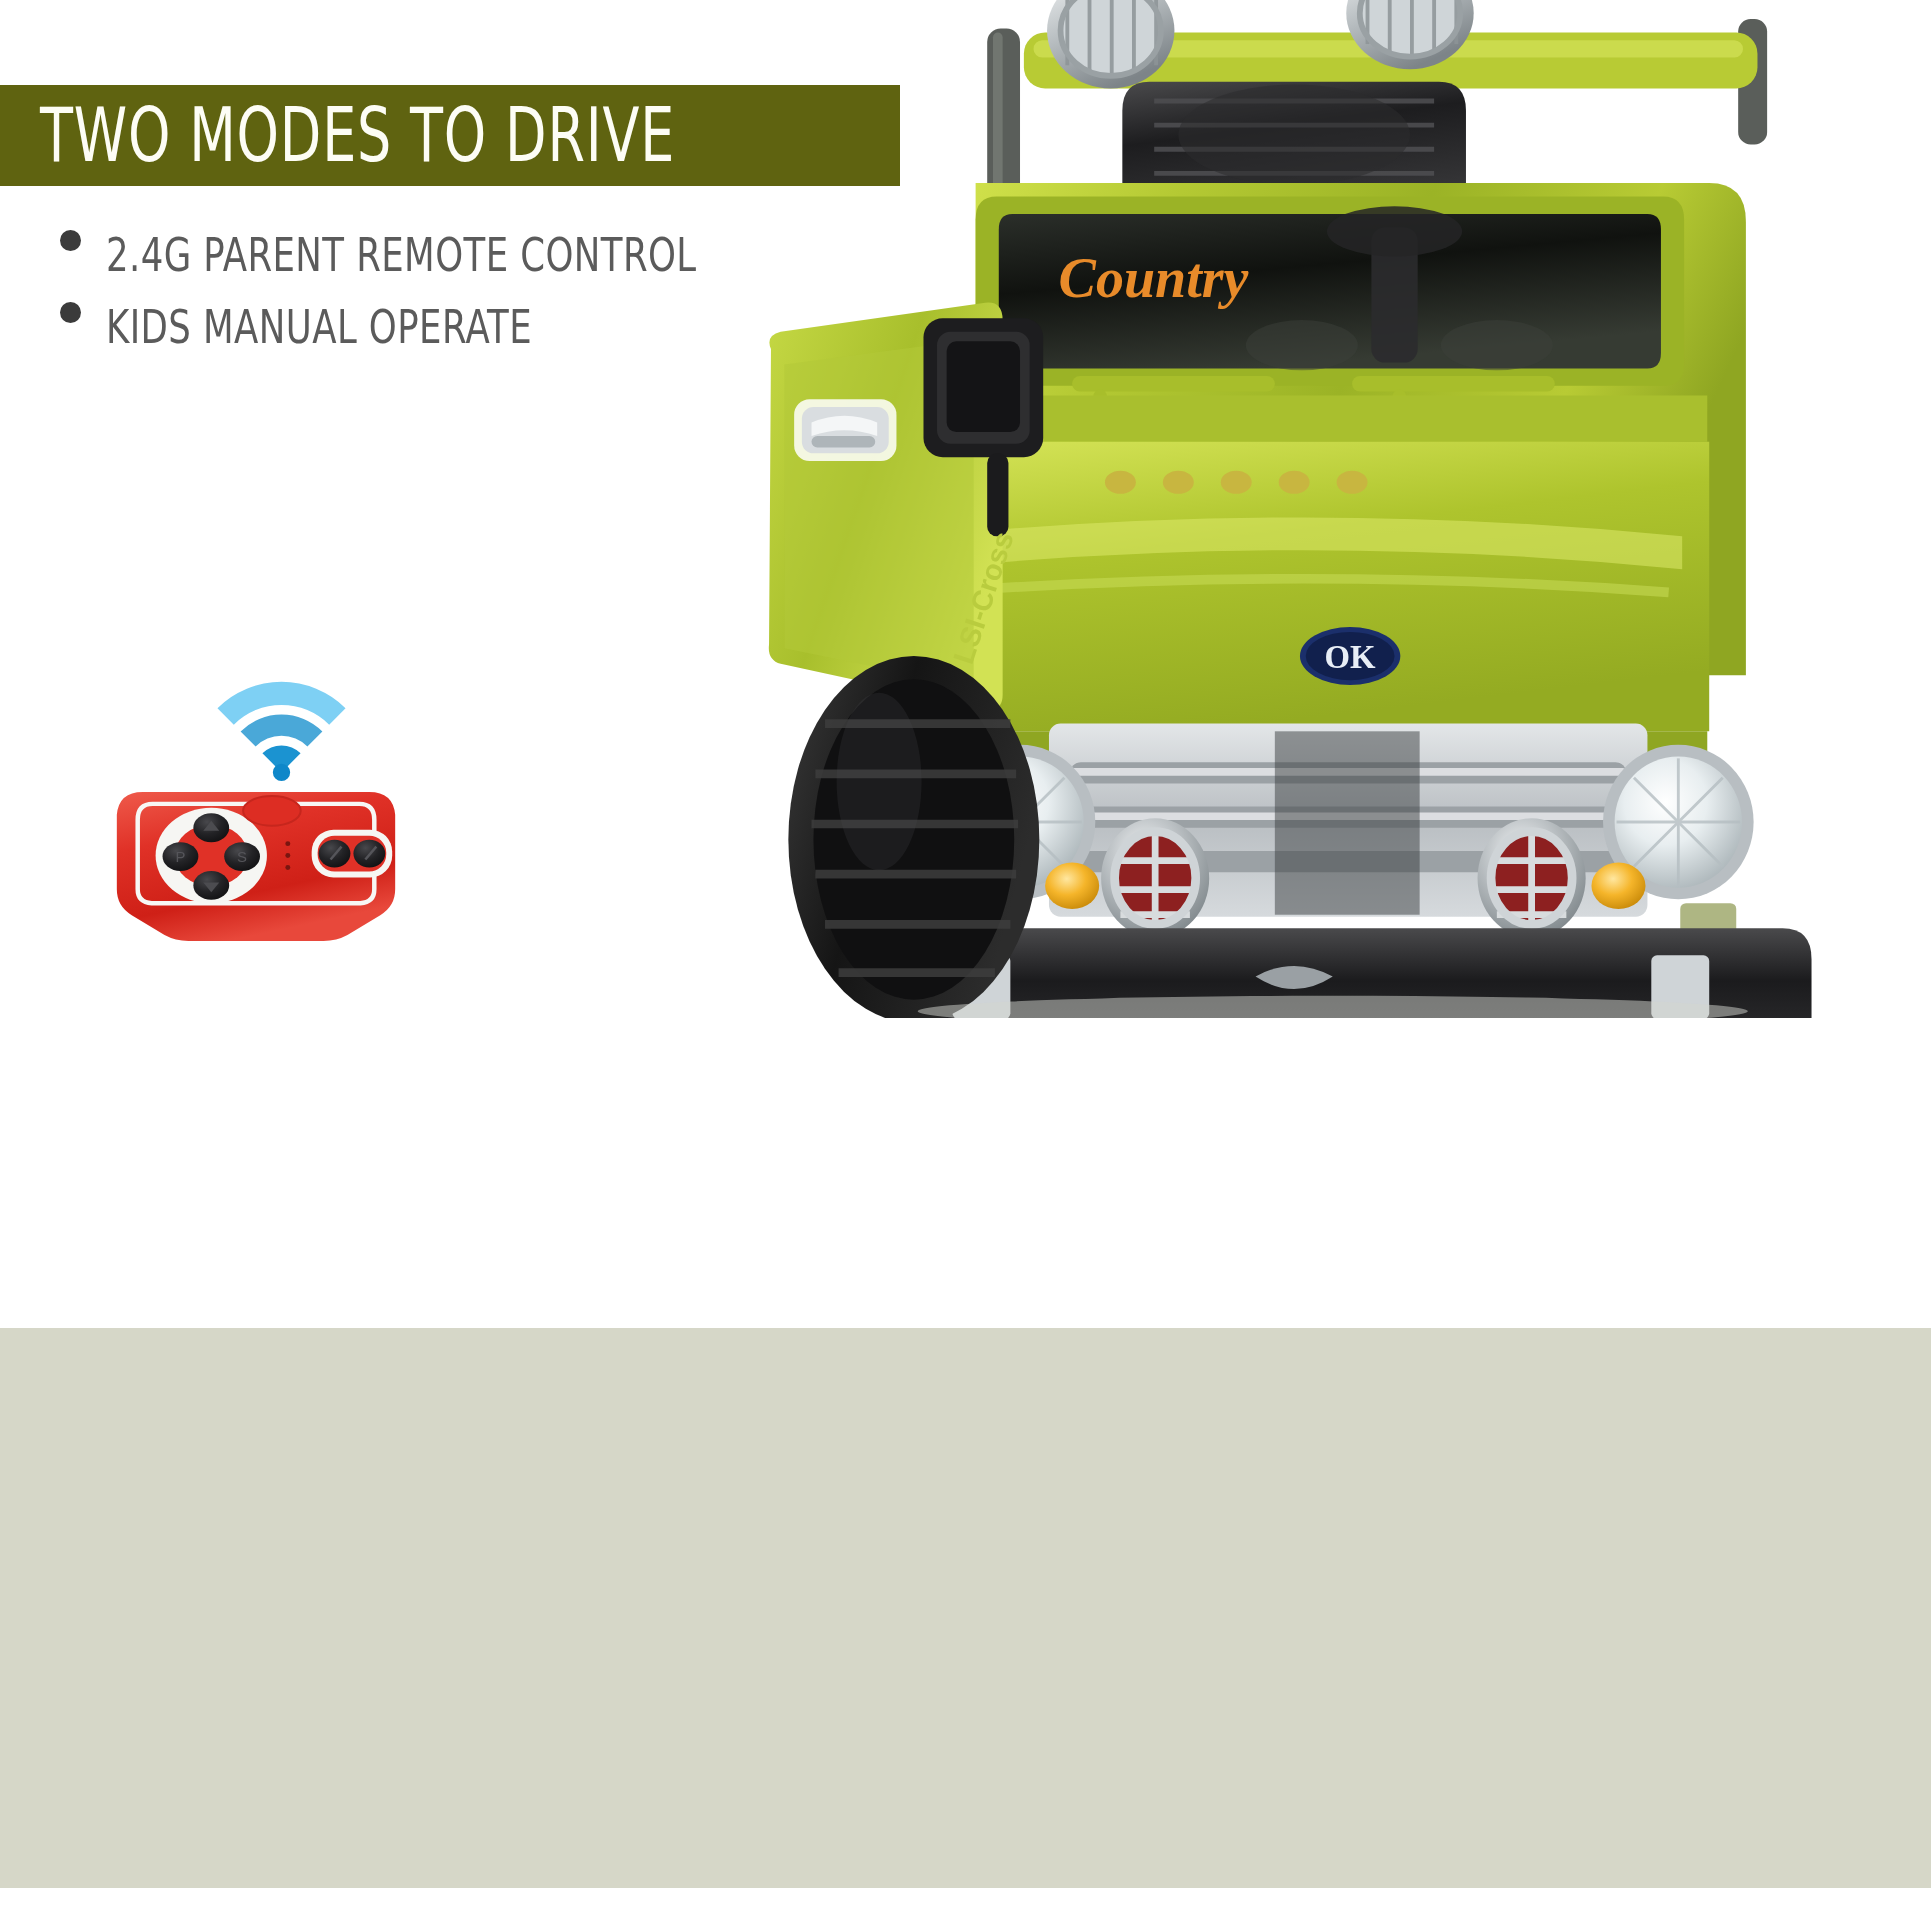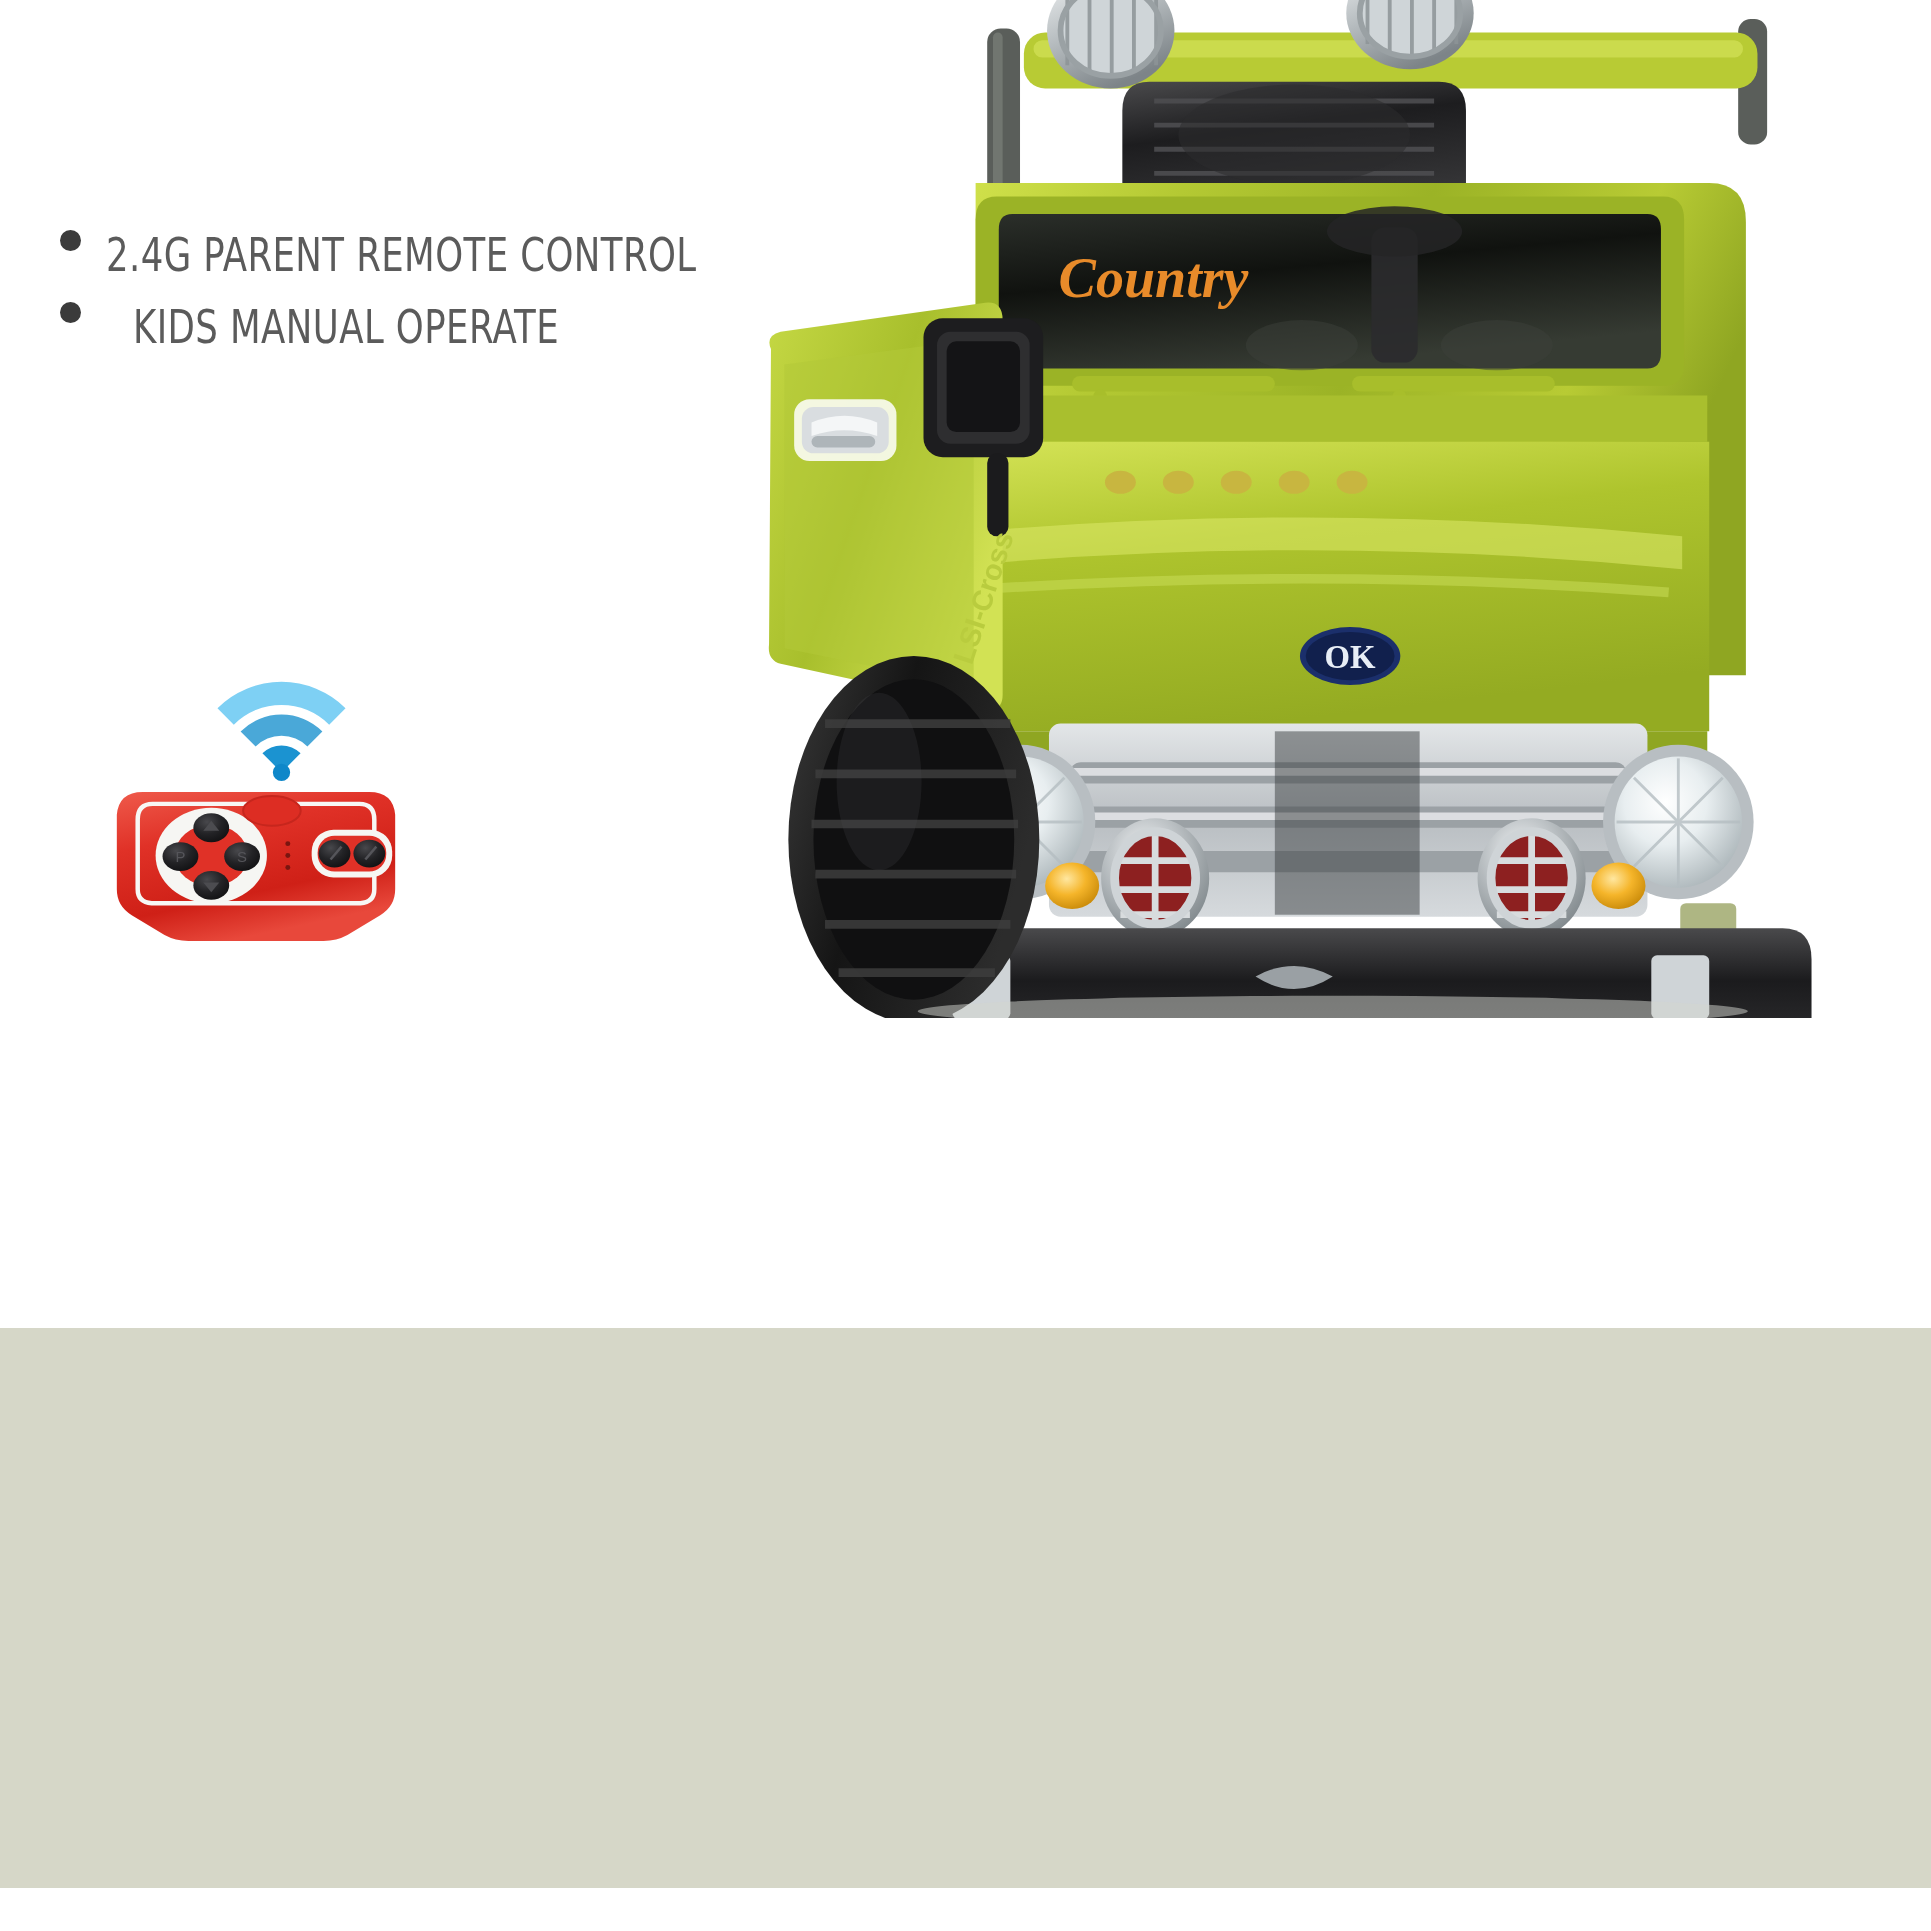--- a/index.html
+++ b/index.html
@@ -308,6 +308,9 @@
       </svg>
     </div>
 
+    <div id="title-banner">
+      <div id="title-text">TWO MODES TO DRIVE</div>
+    </div>
 
     <div class="bullet-row" id="bullet-0">
       <span class="bullet-dot"></span>

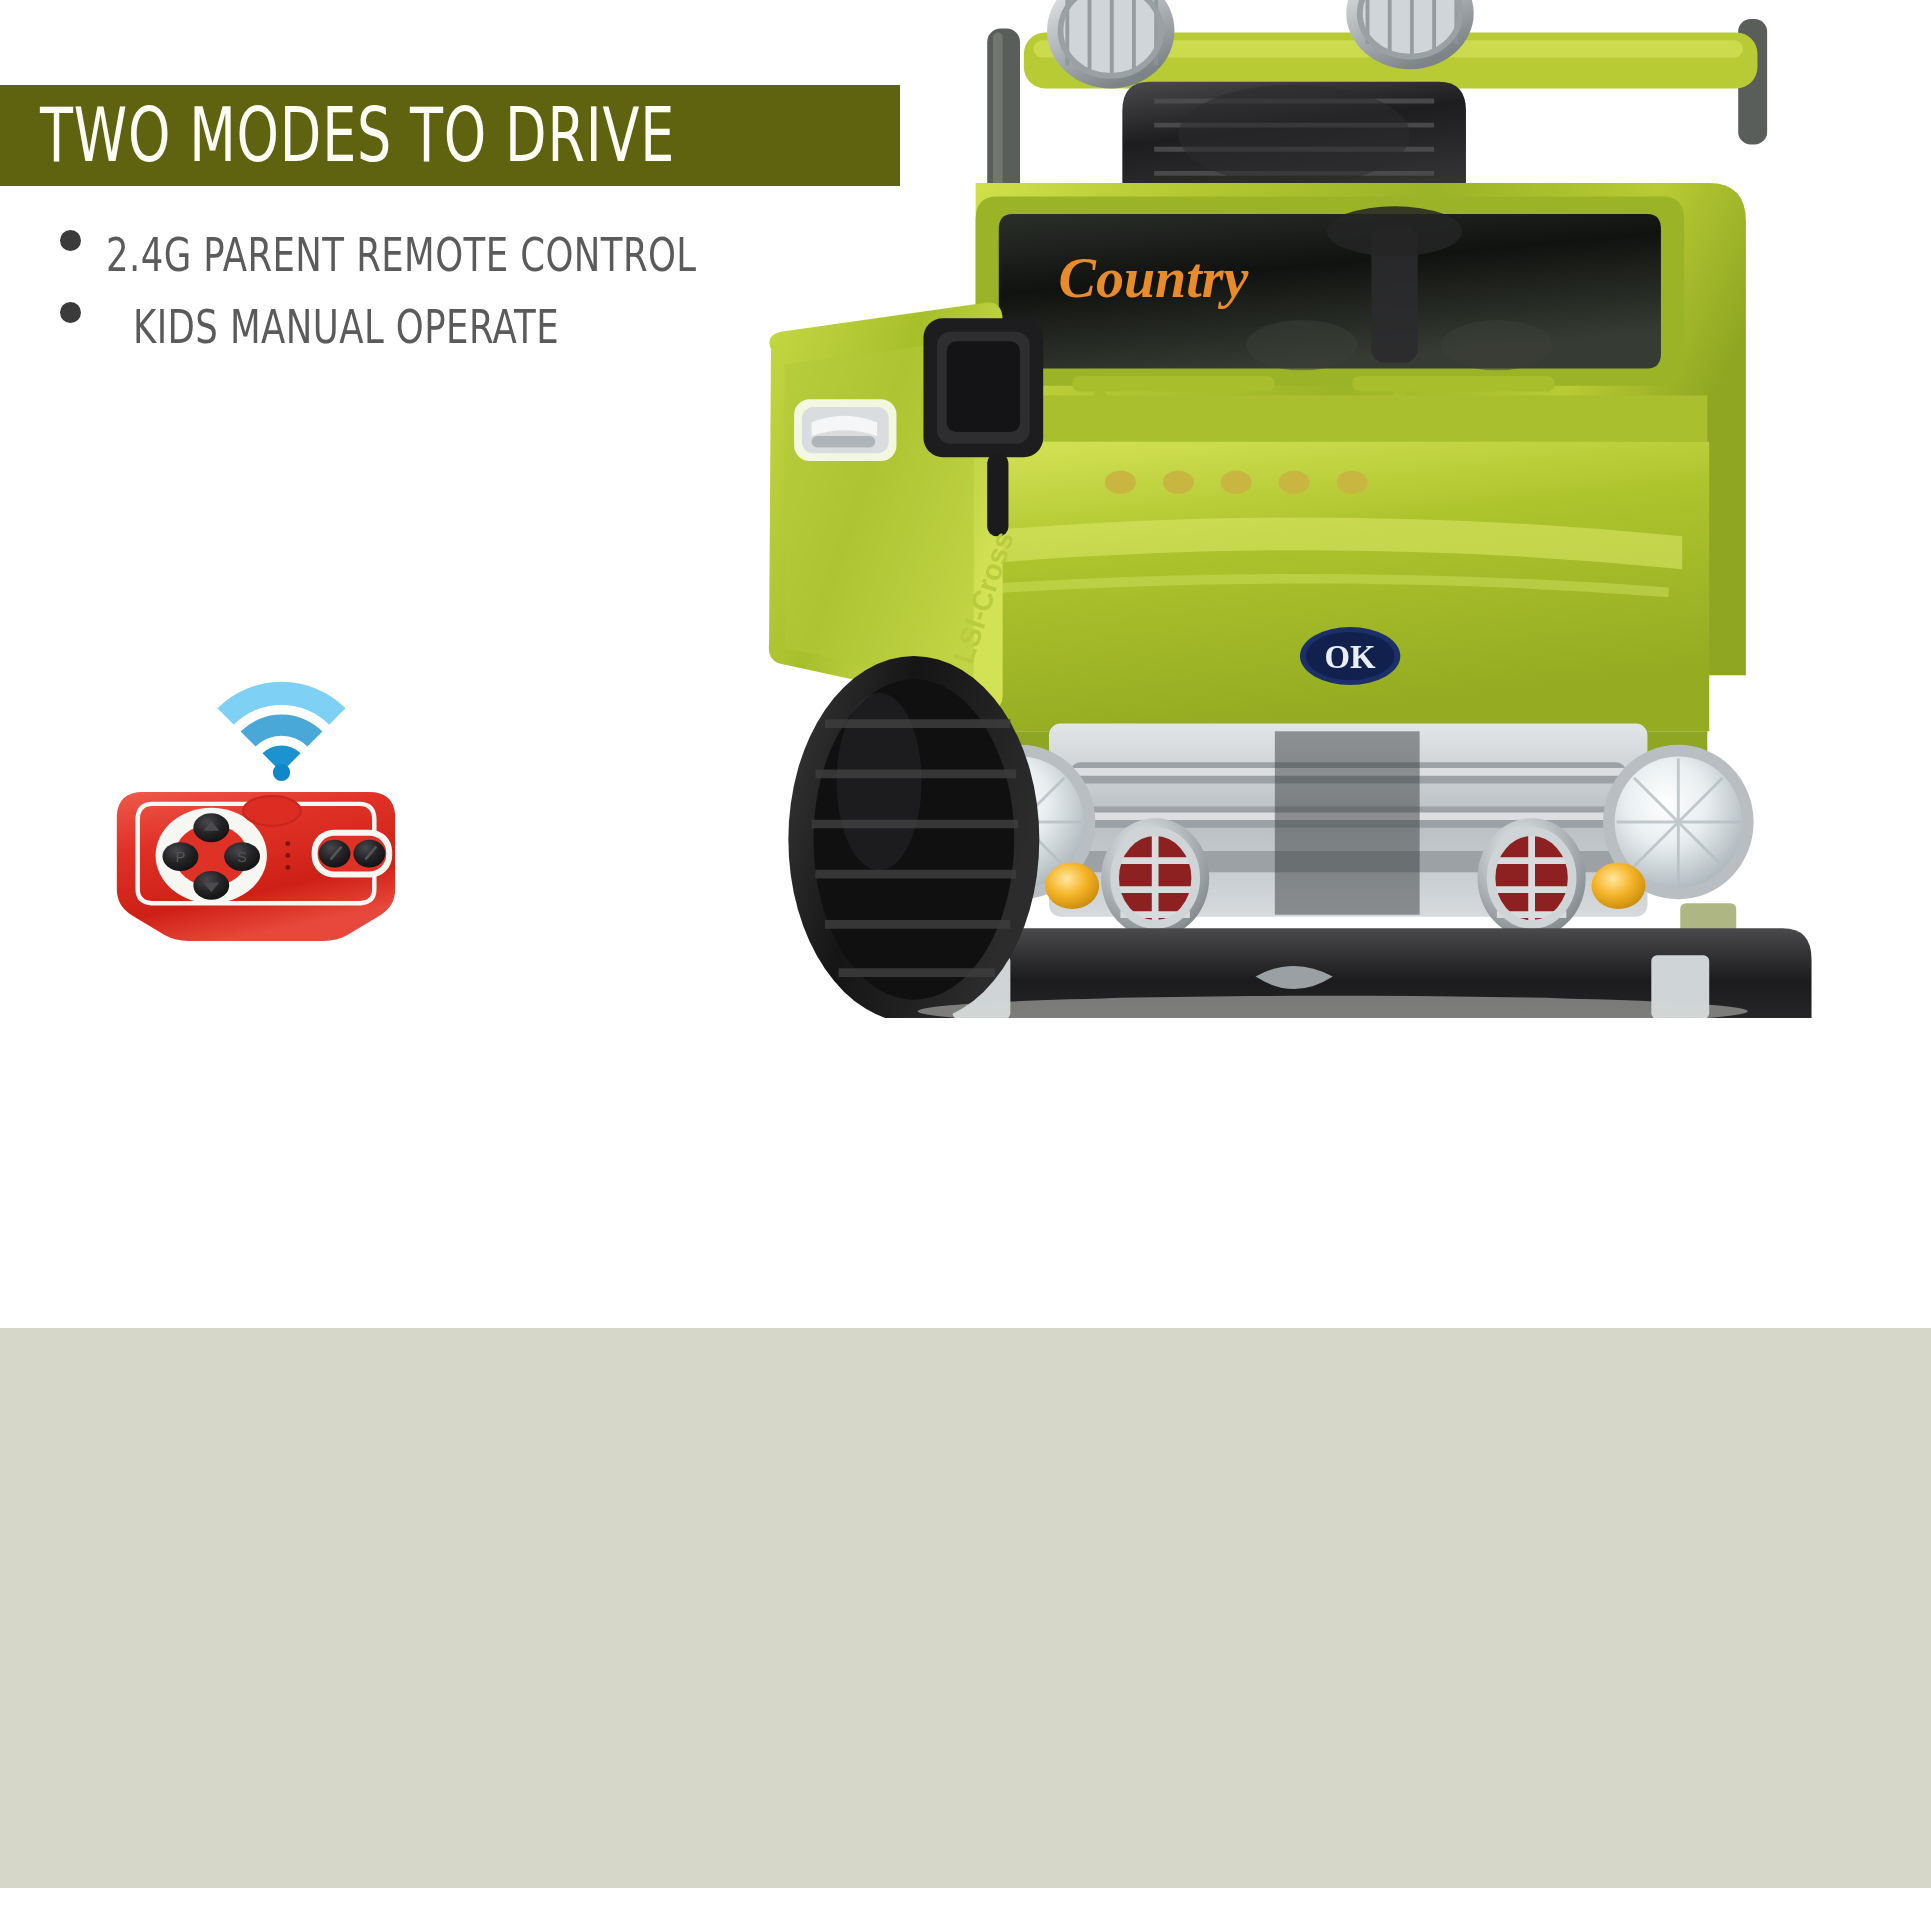--- a/index.html
+++ b/index.html
@@ -20,7 +20,7 @@
     font-family:"Liberation Sans Narrow","DejaVu Sans Condensed","Liberation Sans",sans-serif;
     transform:scaleX(.84);transform-origin:left center;}
   #bullet-0{left:60px;top:230px;}
-  #bullet-1{left:60px;top:302px;gap:27px;}
+  #bullet-1{left:60px;top:302px;}
 
   
   #wifi-icon{position:absolute;left:214px;top:676px;width:135px;height:106px;}

